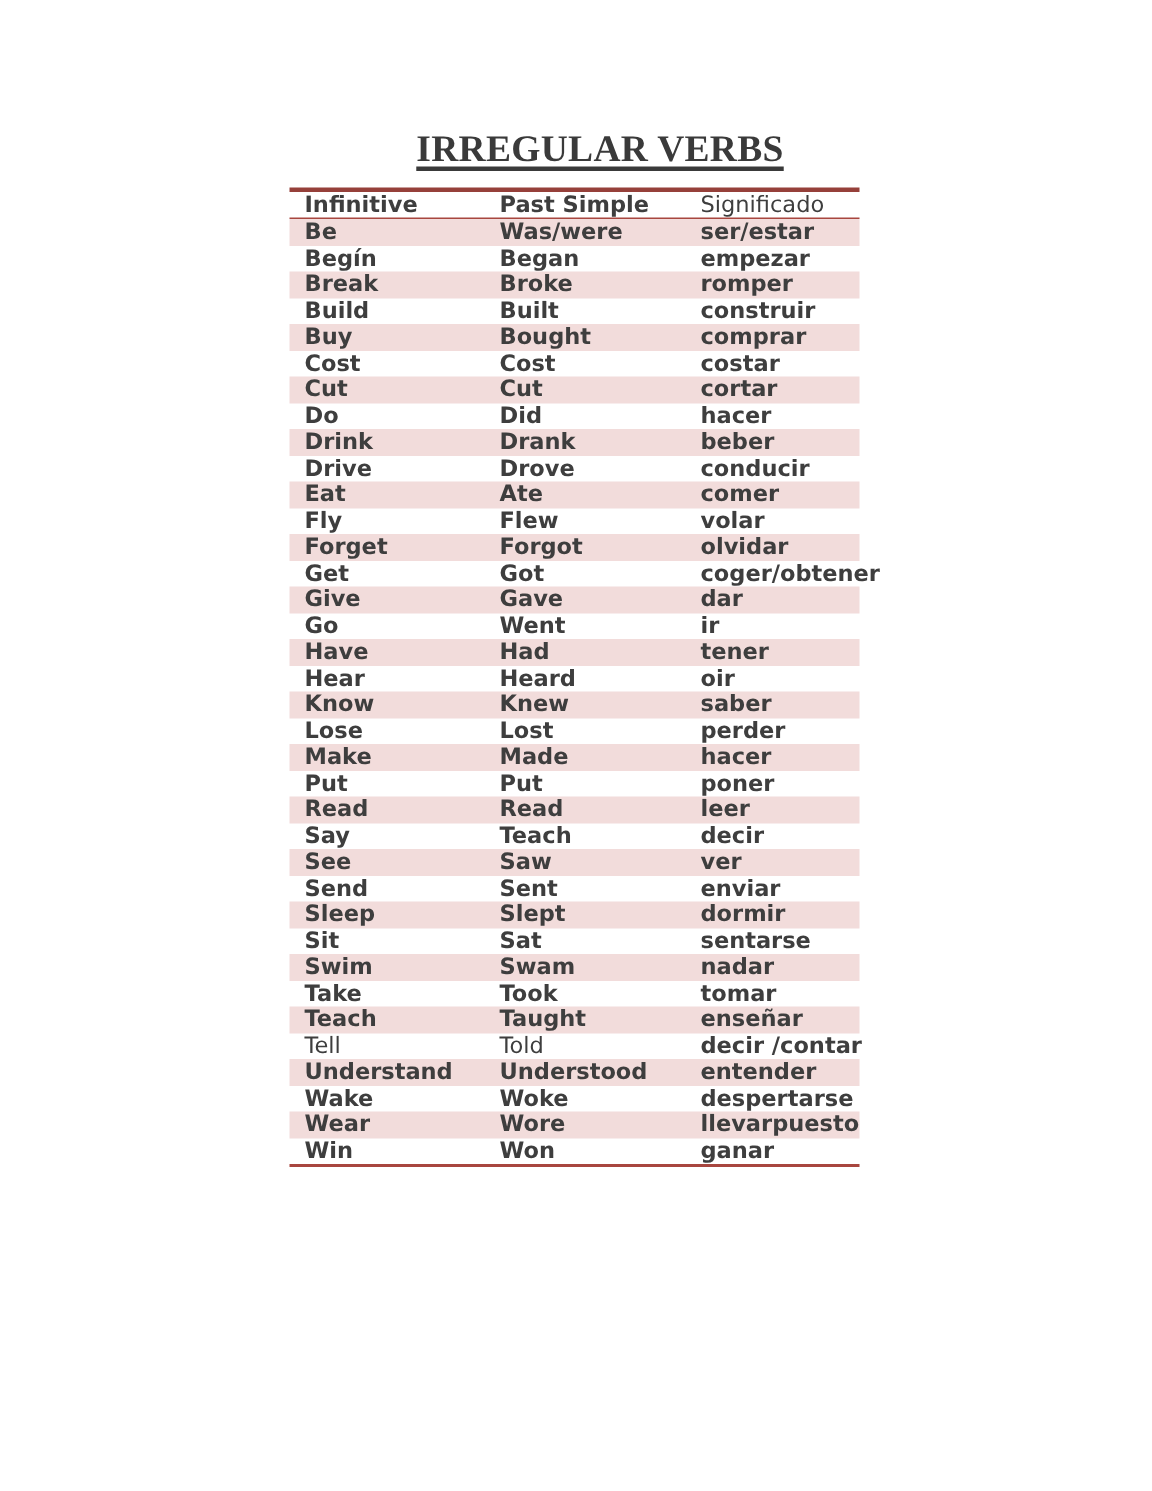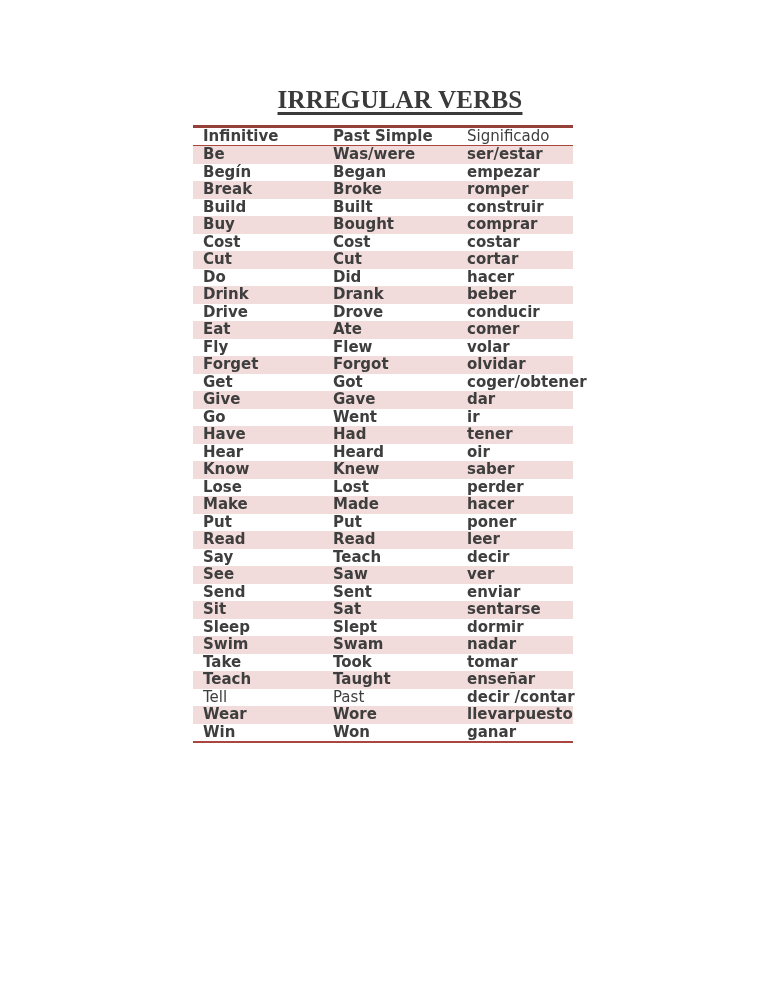--- a/index.html
+++ b/index.html
@@ -207,14 +207,14 @@
     <span class="c3">enviar</span>
   </div>
       <div class="trow">
+    <span class="c1">Sleep</span>
+    <span class="c2">Slept</span>
+    <span class="c3">dormir</span>
+  </div>
+      <div class="trow">
     <span class="c1">Sit</span>
     <span class="c2">Sat</span>
     <span class="c3">sentarse</span>
-  </div>
-      <div class="trow">
-    <span class="c1">Sleep</span>
-    <span class="c2">Slept</span>
-    <span class="c3">dormir</span>
   </div>
       <div class="trow">
     <span class="c1">Swim</span>

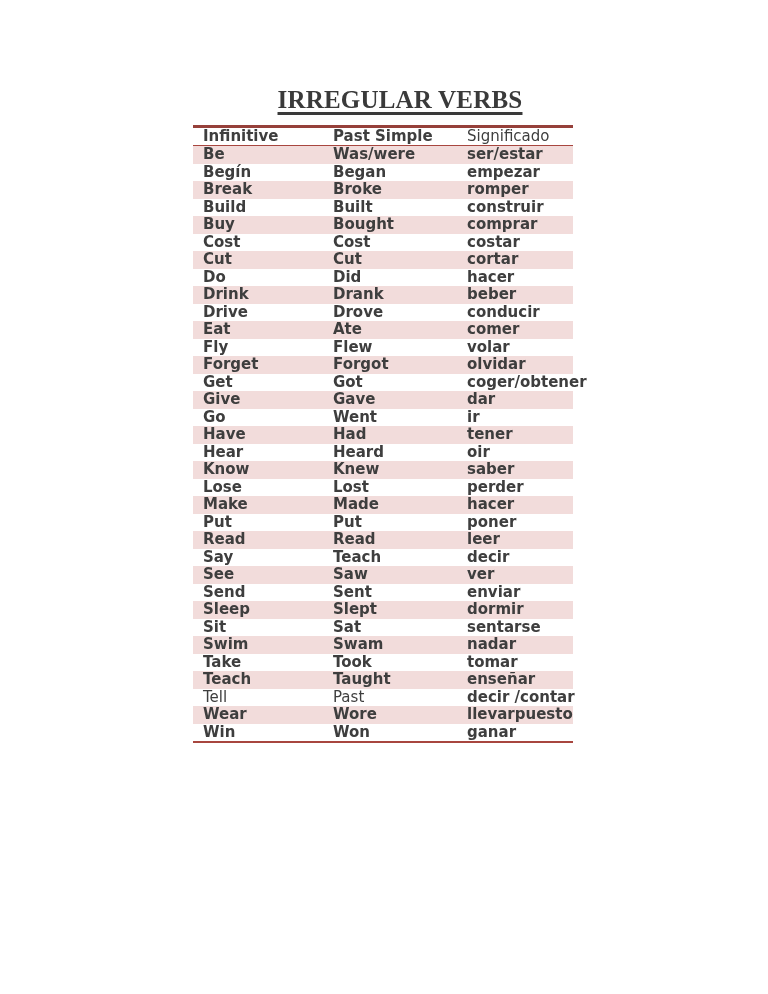--- a/index.html
+++ b/index.html
@@ -233,7 +233,7 @@
   </div>
       <div class="trow light">
     <span class="c1">Tell</span>
-    <span class="c2">Past</span>
+    <span class="c2">Told</span>
     <span class="c3">decir /contar</span>
   </div>
       <div class="trow">

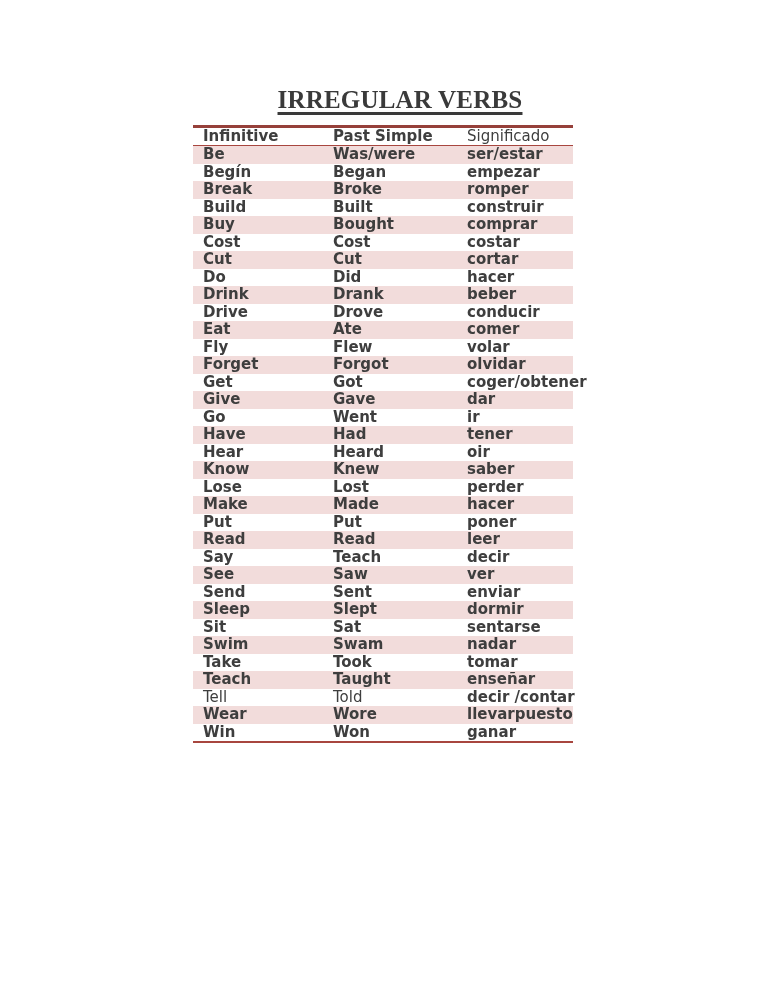--- a/index.html
+++ b/index.html
@@ -237,6 +237,11 @@
     <span class="c3">decir /contar</span>
   </div>
       <div class="trow">
+    <span class="c1">Understand</span>
+    <span class="c2">Understood</span>
+    <span class="c3">entender</span>
+  </div>
+      <div class="trow">
     <span class="c1">Wear</span>
     <span class="c2">Wore</span>
     <span class="c3">llevarpuesto</span>

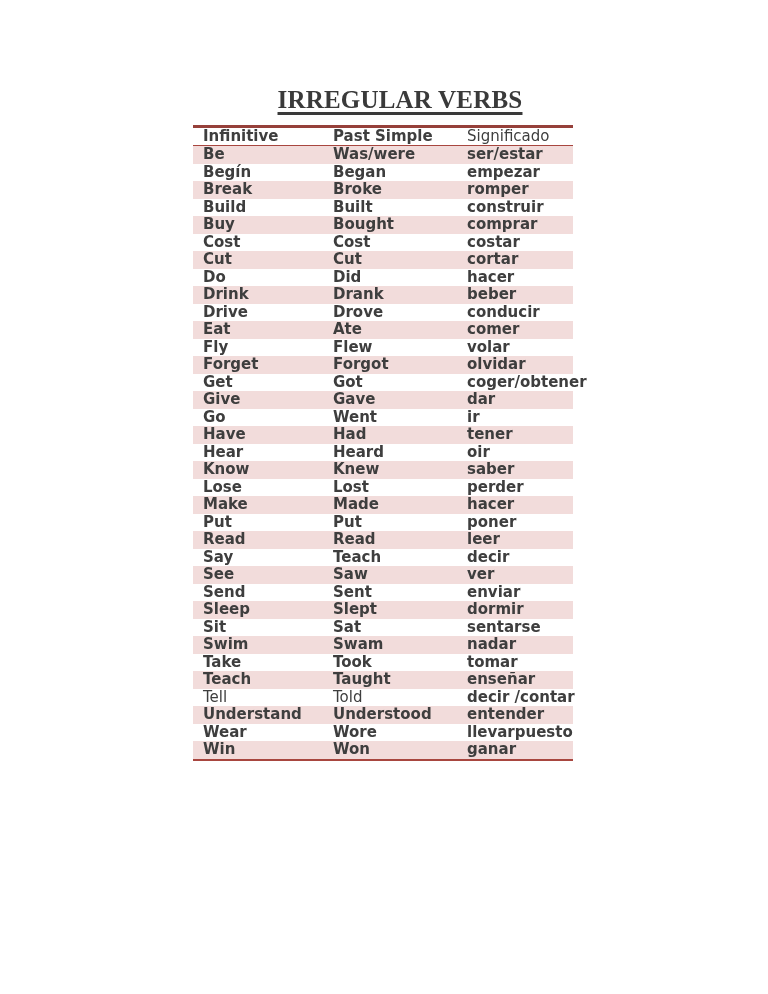--- a/index.html
+++ b/index.html
@@ -242,6 +242,11 @@
     <span class="c3">entender</span>
   </div>
       <div class="trow">
+    <span class="c1">Wake</span>
+    <span class="c2">Woke</span>
+    <span class="c3">despertarse</span>
+  </div>
+      <div class="trow">
     <span class="c1">Wear</span>
     <span class="c2">Wore</span>
     <span class="c3">llevarpuesto</span>

